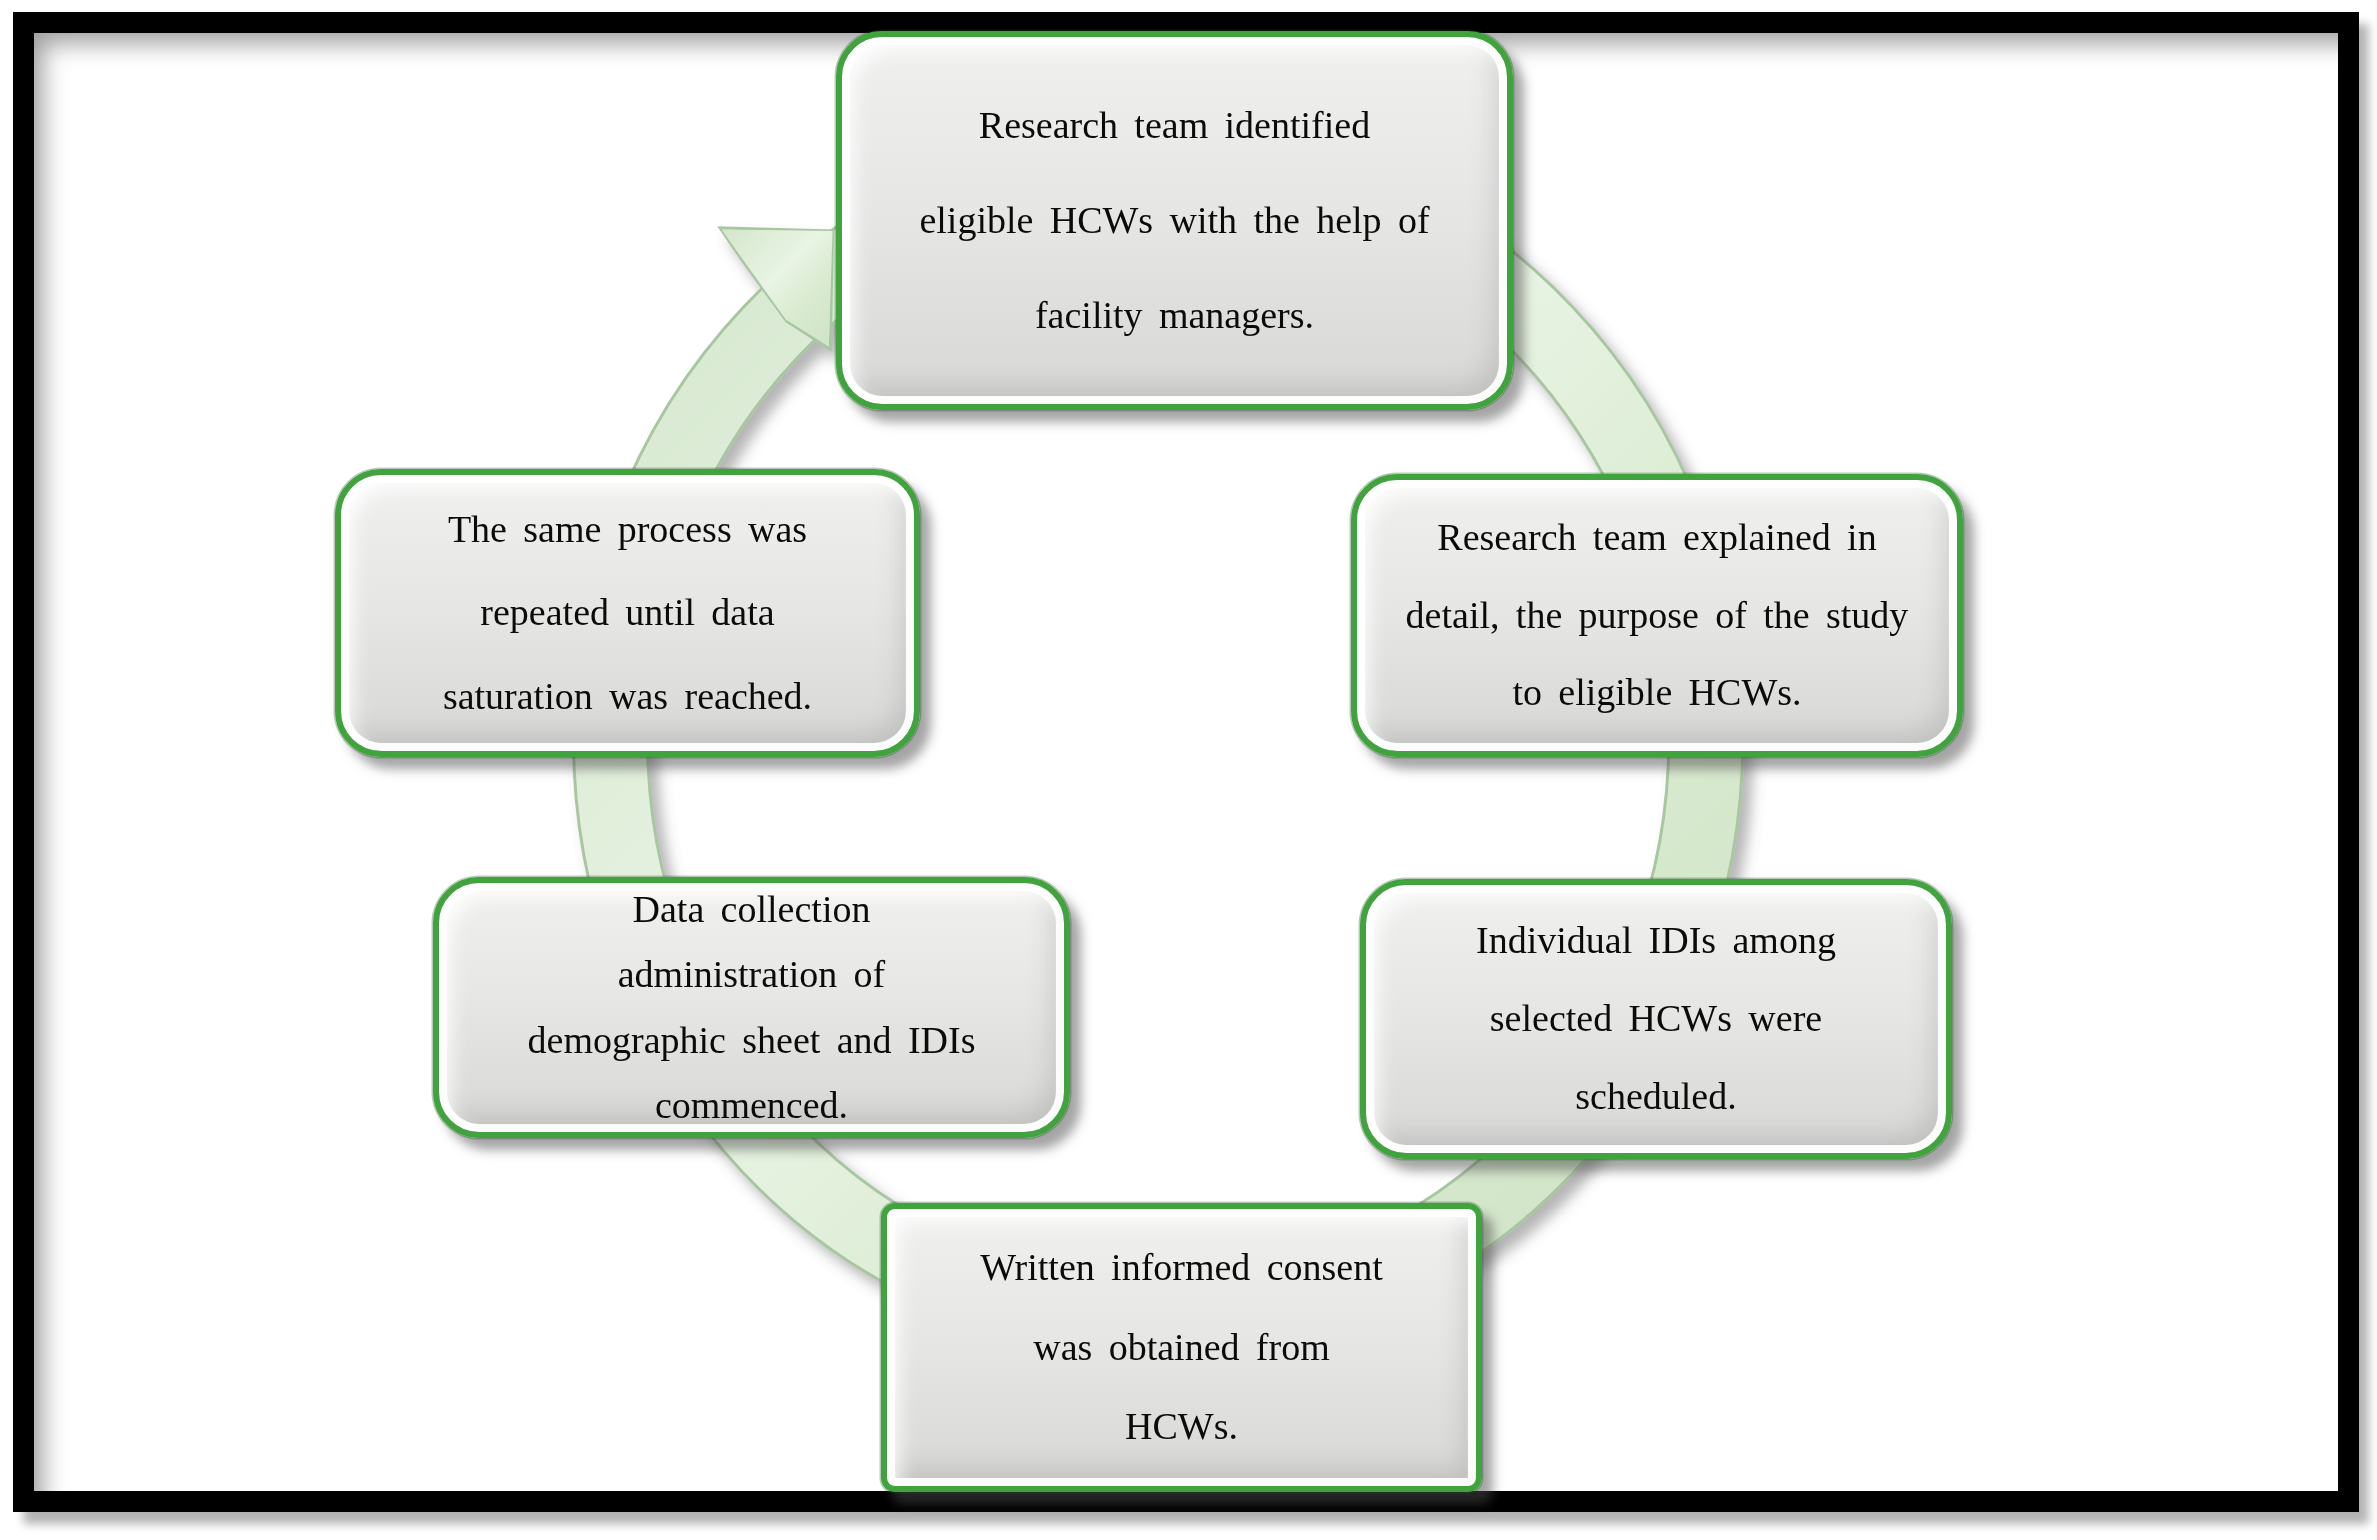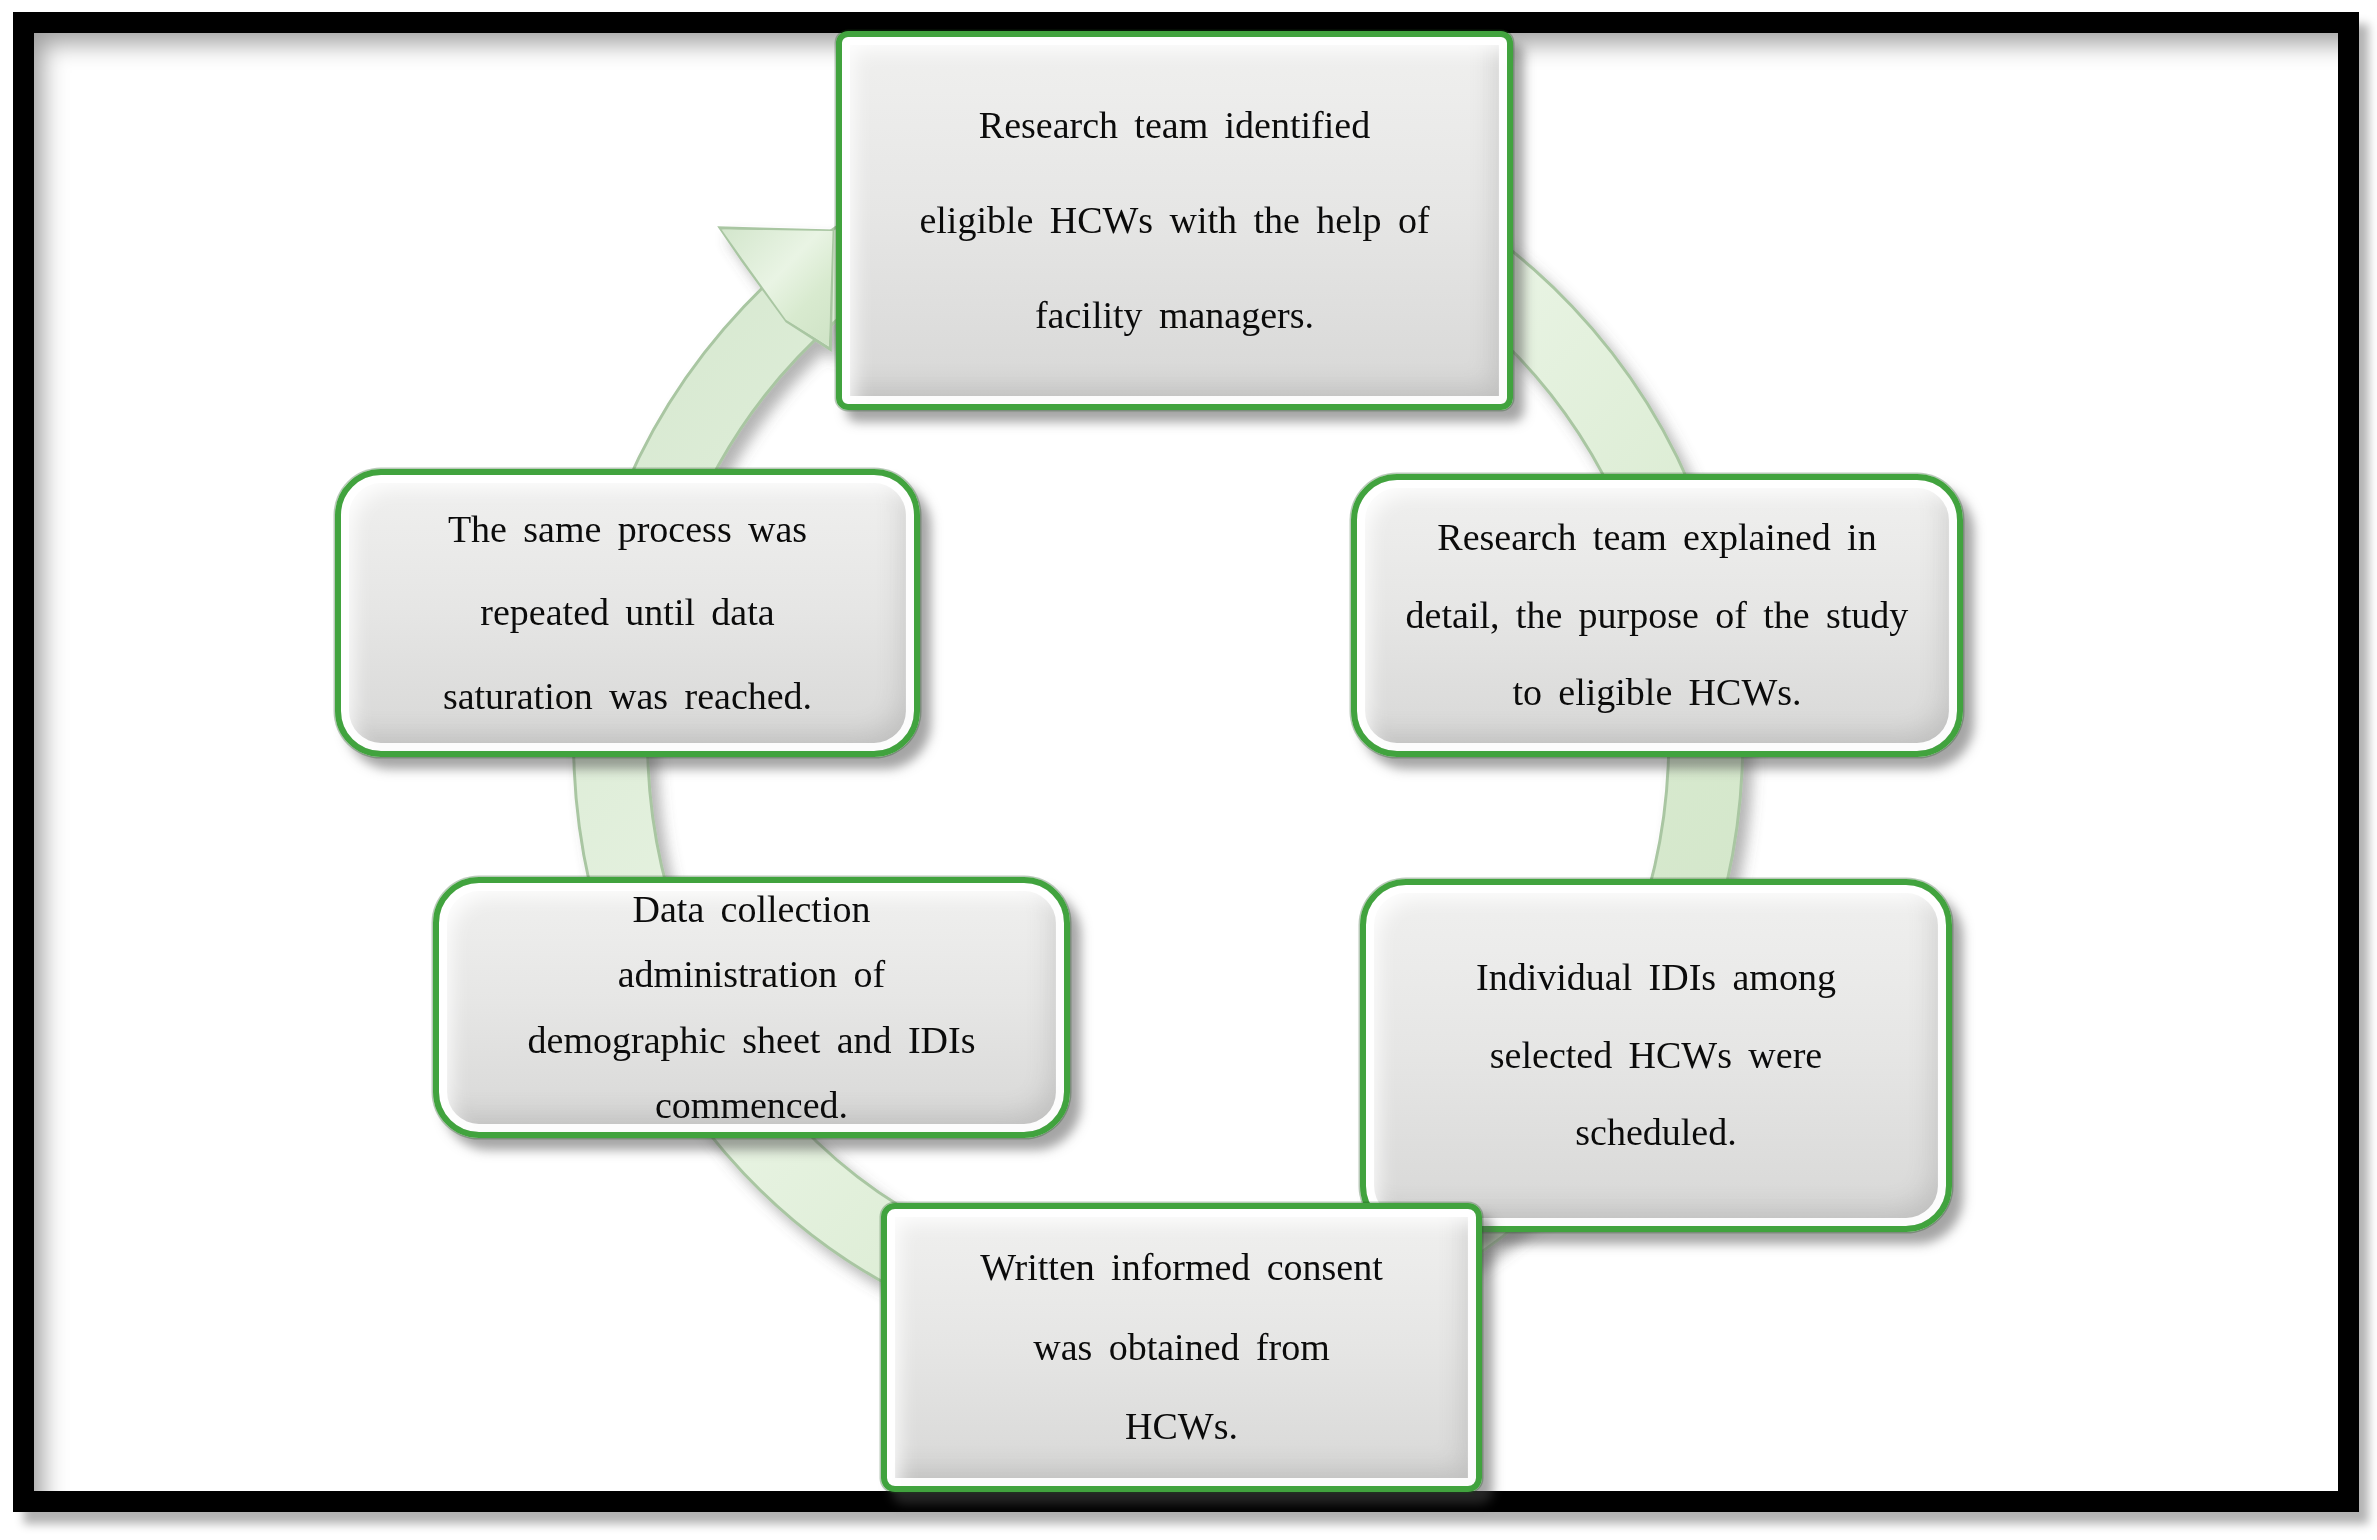--- a/index.html
+++ b/index.html
@@ -50,7 +50,7 @@
     line-height:2.05;
     word-spacing:0.18em;
   }
-  .box-top   {left:836px;top:31px;  width:677px;height:379px;border-radius:12px;}
+  .box-top   {left:836px;top:31px;  width:677px;height:379px;}
   .box-top .box-text{line-height:2.5;}
   .box-rupper{left:1351px;top:474px; width:612px;height:283px;}
   .box-rlower{left:1360px;top:879px;width:592px;height:353px;}

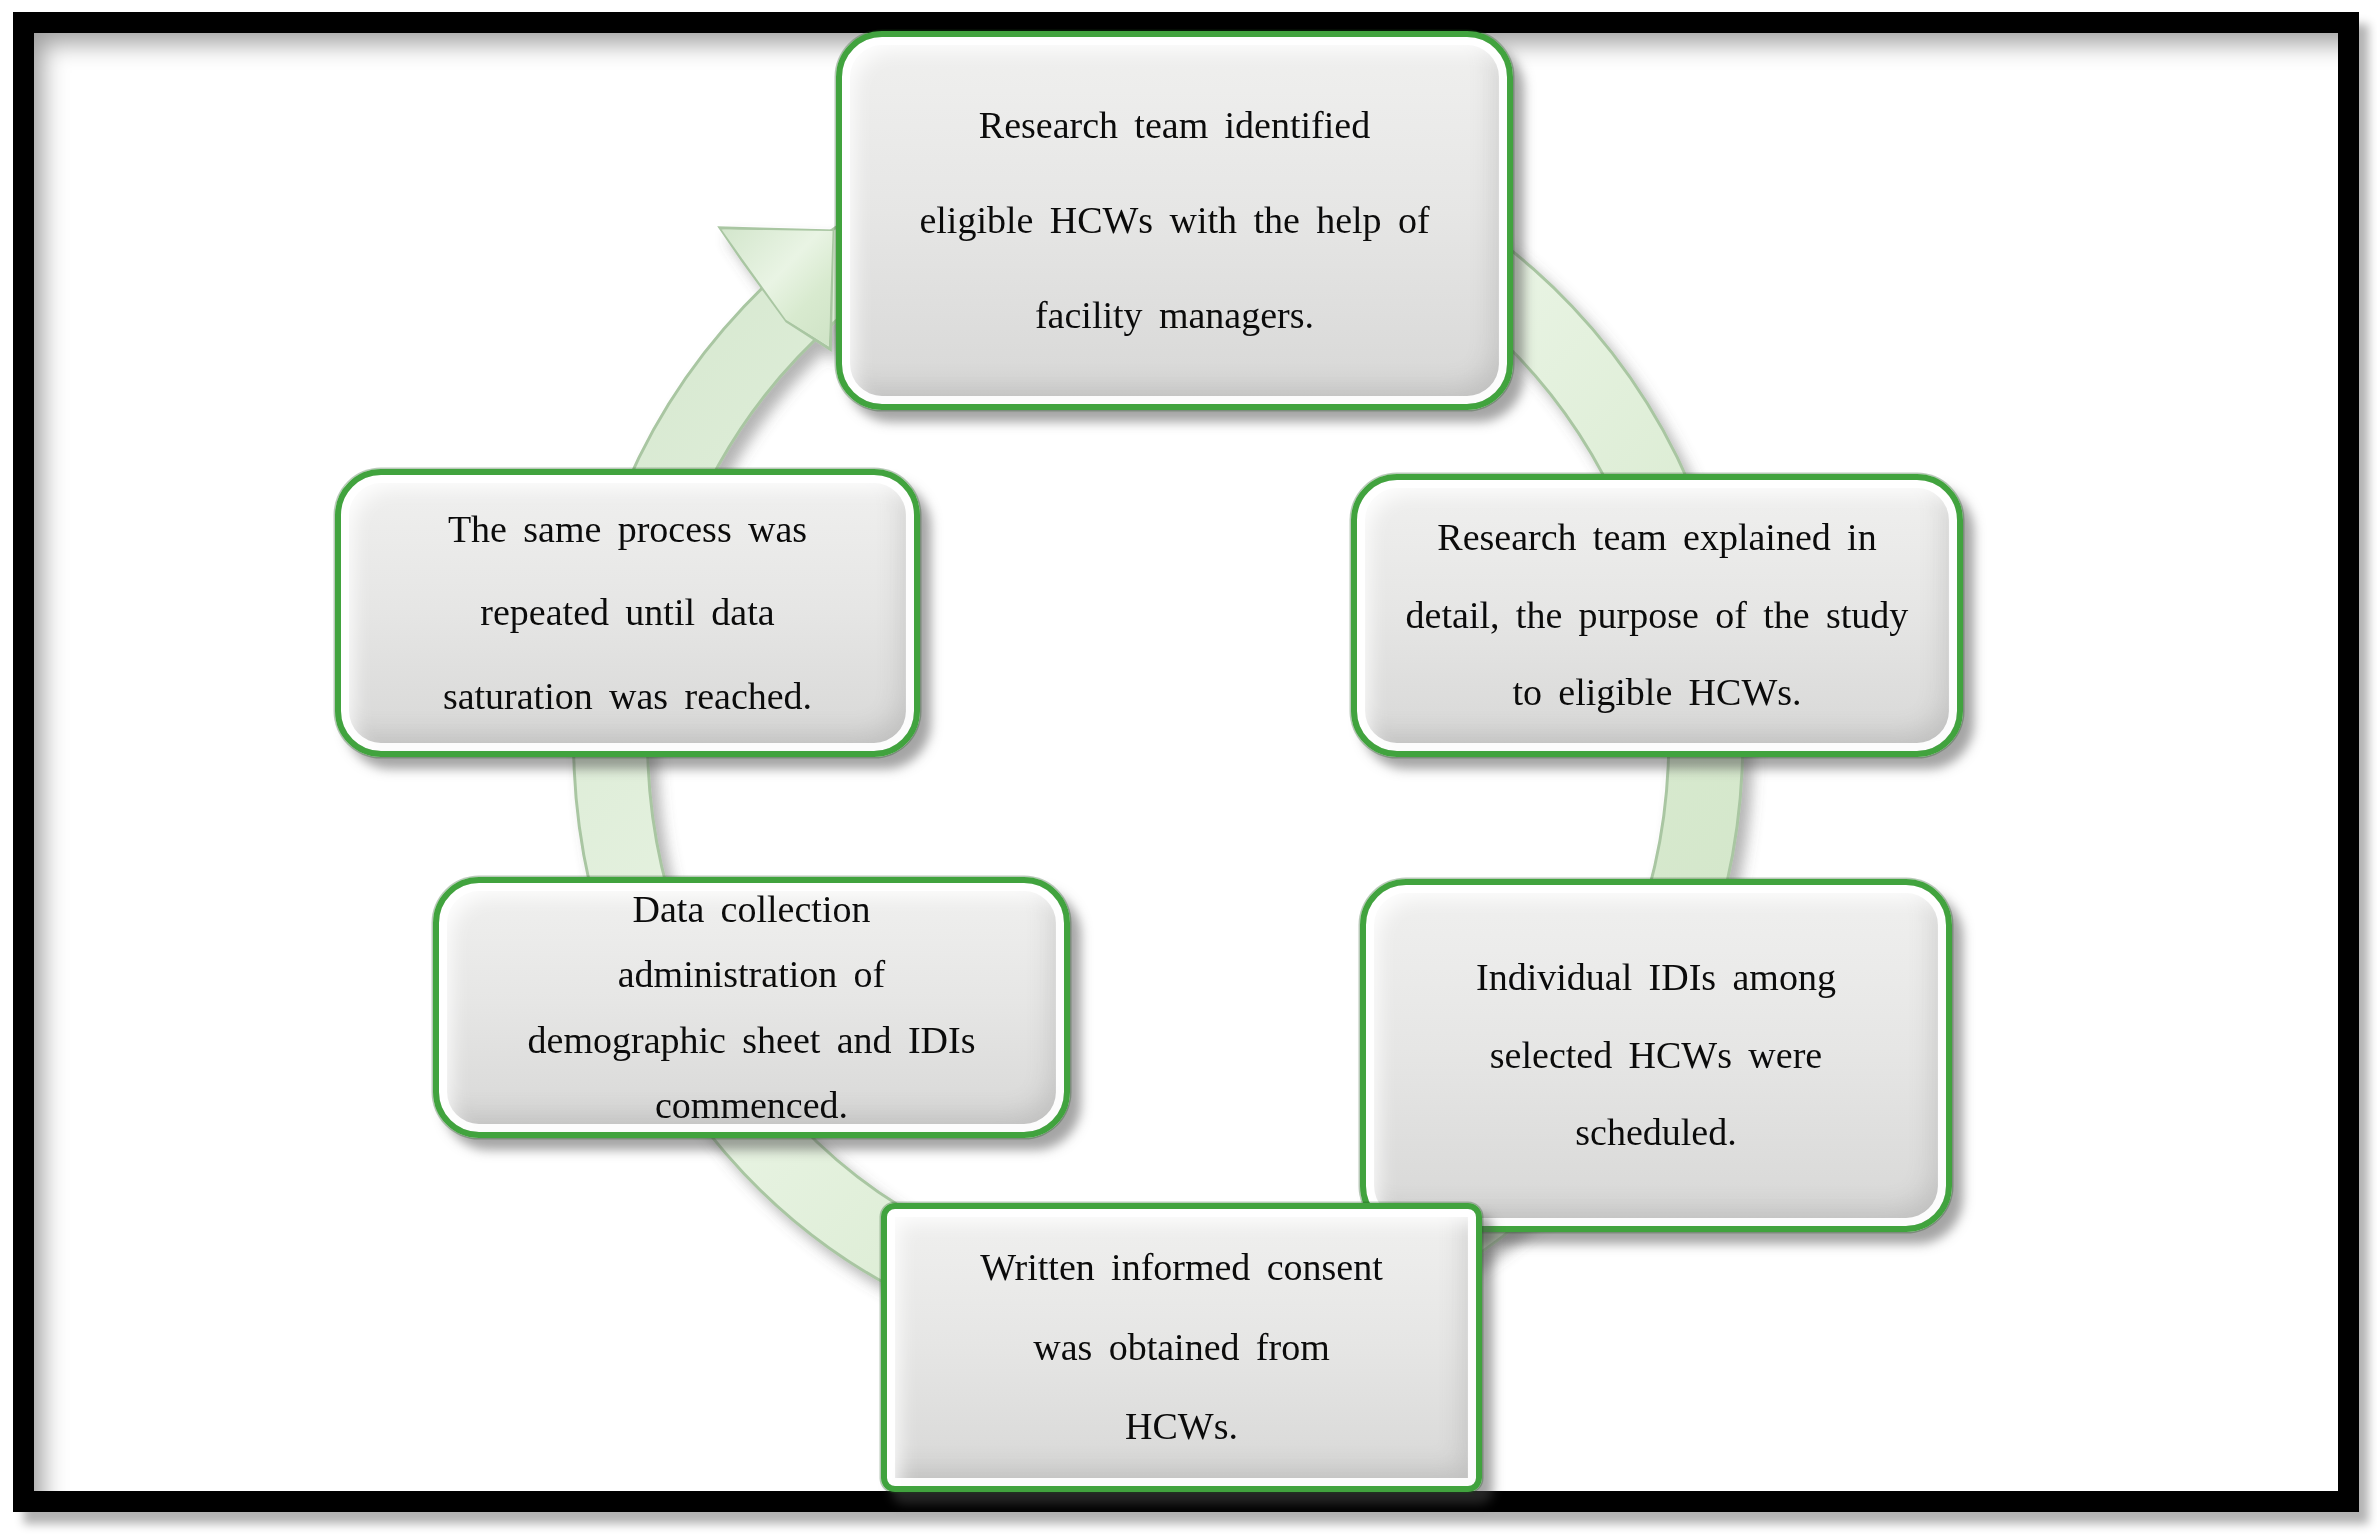--- a/index.html
+++ b/index.html
@@ -53,7 +53,7 @@
   .box-top   {left:836px;top:31px;  width:677px;height:379px;}
   .box-top .box-text{line-height:2.5;}
   .box-rupper{left:1351px;top:474px; width:612px;height:283px;}
-  .box-rlower{left:1360px;top:879px;width:592px;height:353px;}
+  .box-rlower{left:1360px;top:879px;width:592px;height:280px;}
   .box-bottom{left:881px;top:1203px;width:601px;height:289px;border-radius:14px;}
   .box-bottom .box-text{line-height:2.1;}
   .box-llower{left:433px; top:877px;width:637px;height:261px;}

